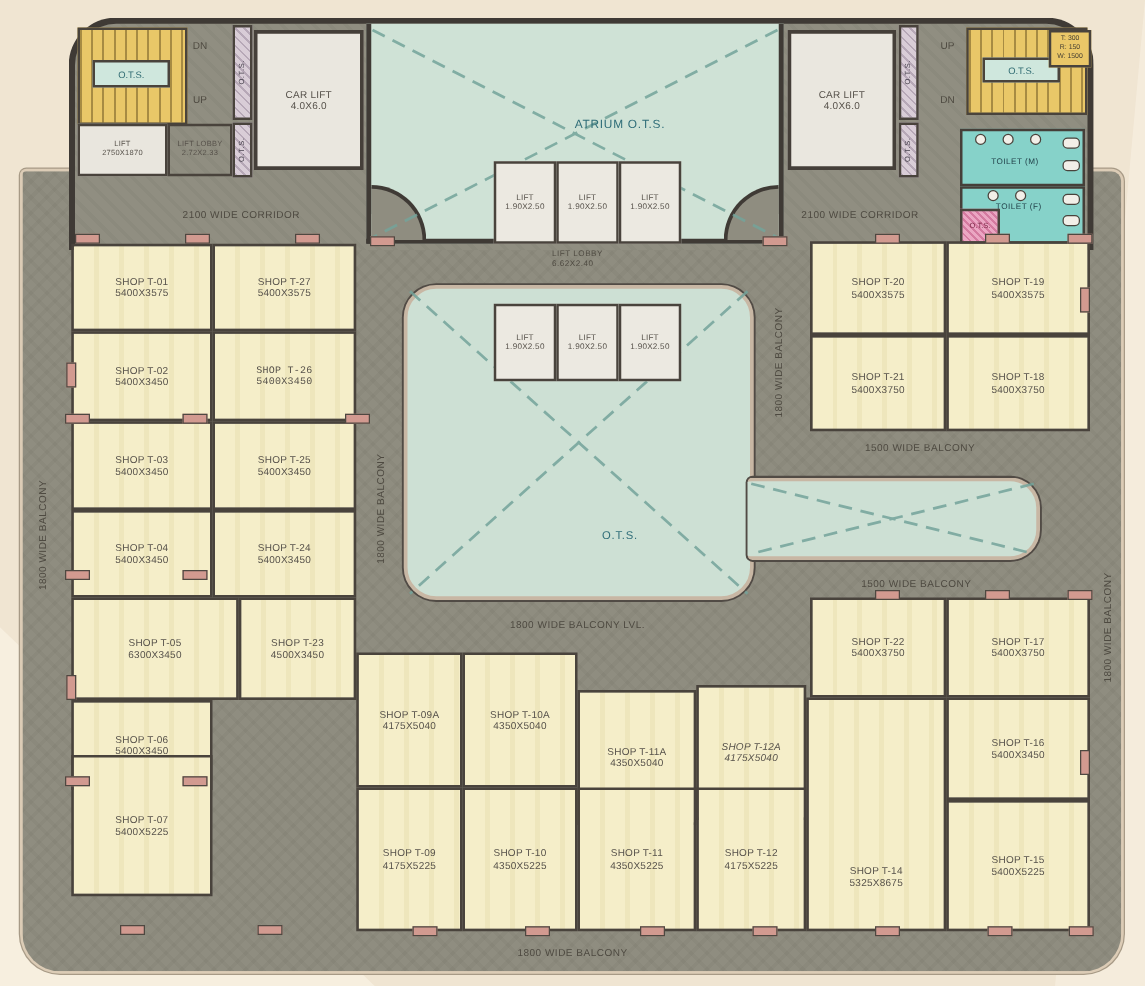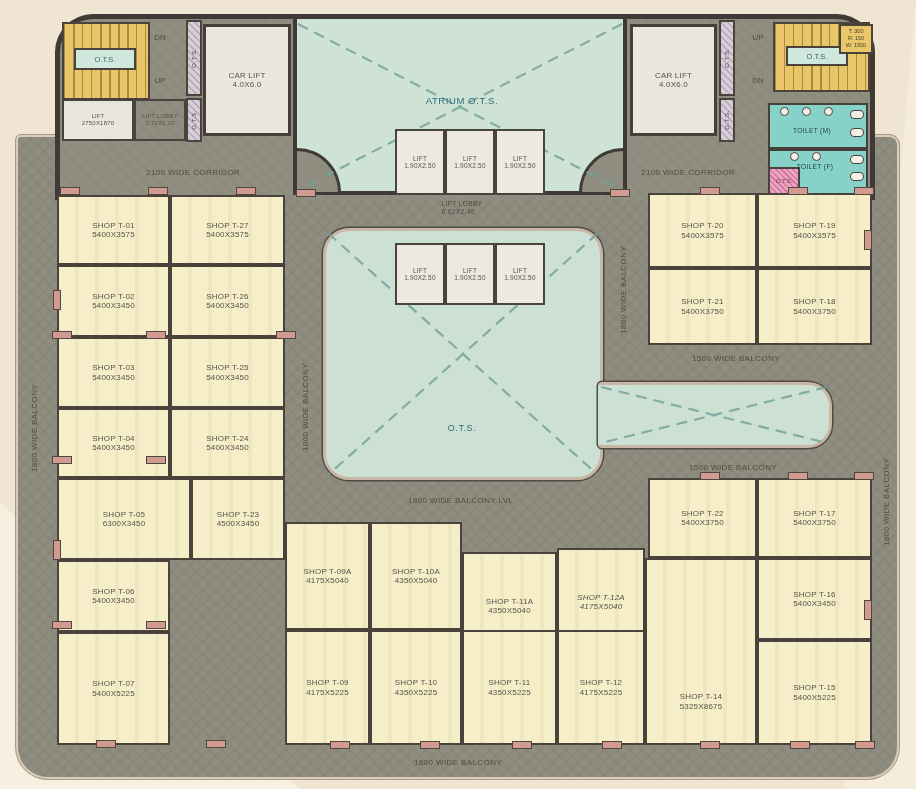--- a/index.html
+++ b/index.html
@@ -72,7 +72,7 @@
   .glabel { position:absolute; transform:translate(-50%,-50%); font-size:8px; letter-spacing:.4px;
             color:#4e4a41; white-space:nowrap; z-index:4; }
   .glabel.small { font-size:7px; }
-  .glabel.teal { color:#2f6d78; font-size:9.5px; letter-spacing:.6px; }
+  .glabel.teal { color:#2f6d78; font-size:9.5px; letter-spacing:.6px;margin-left:34px; }
   .glabel.vert { writing-mode:vertical-rl; transform:translate(-50%,-50%) rotate(180deg); }
   .glabel.two { line-height:8px; font-size:6.5px; }
   .updn { position:absolute; font-size:8px; color:#4e4a41; transform:translate(-50%,-50%); z-index:4; }

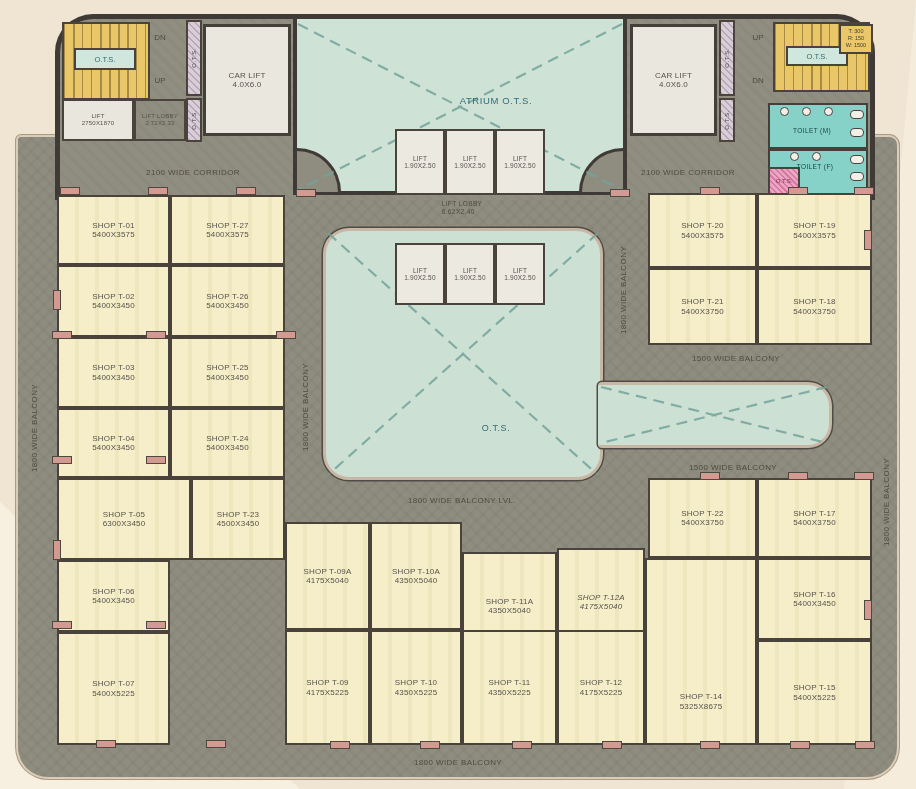--- a/index.html
+++ b/index.html
@@ -235,7 +235,7 @@
       <span class="l">SHOP T-02</span>
       <span class="l">5400X3450</span>
     </div>
-  <div class="room shop" style="left:170px;top:265px;width:115px;height:72px;">
+  <div class="room shop" style="left:170px;top:265px;width:115px;height:72px;font-family:Liberation Mono, monospace;">
       <span class="l">SHOP T-26</span>
       <span class="l">5400X3450</span>
     </div>

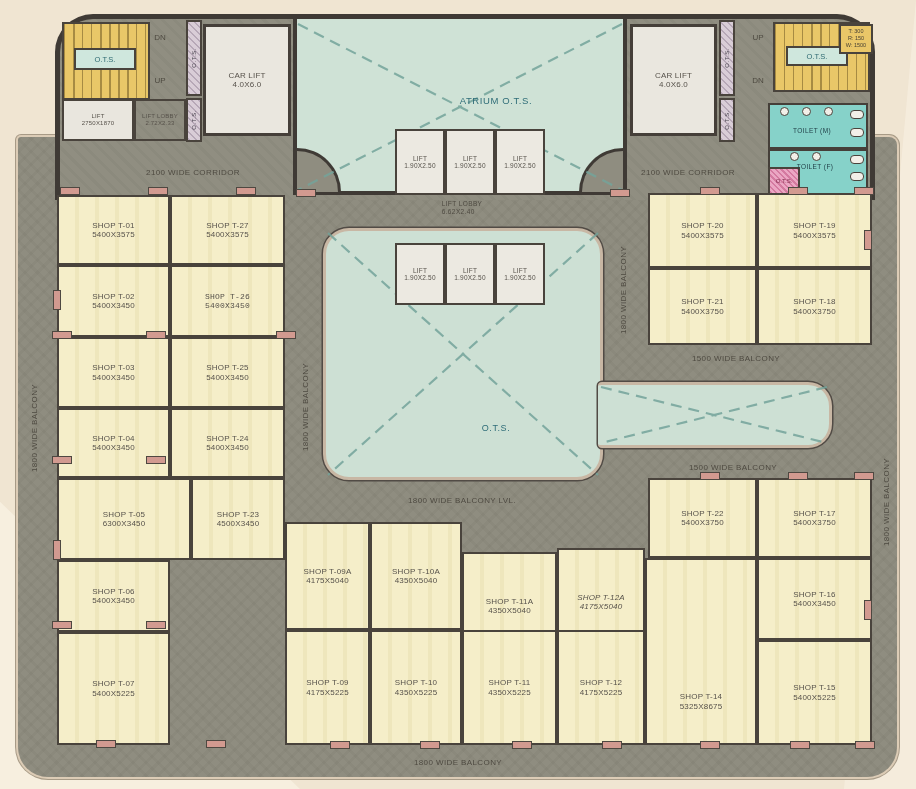--- a/index.html
+++ b/index.html
@@ -267,7 +267,7 @@
       <span class="l">SHOP T-06</span>
       <span class="l">5400X3450</span>
     </div>
-  <div class="room shop" style="left:57px;top:632px;width:113px;height:113px;justify-content:center;">
+  <div class="room shop" style="left:57px;top:604px;width:113px;height:113px;justify-content:center;">
       <span class="l">SHOP T-07</span>
       <span class="l">5400X5225</span>
     </div>

